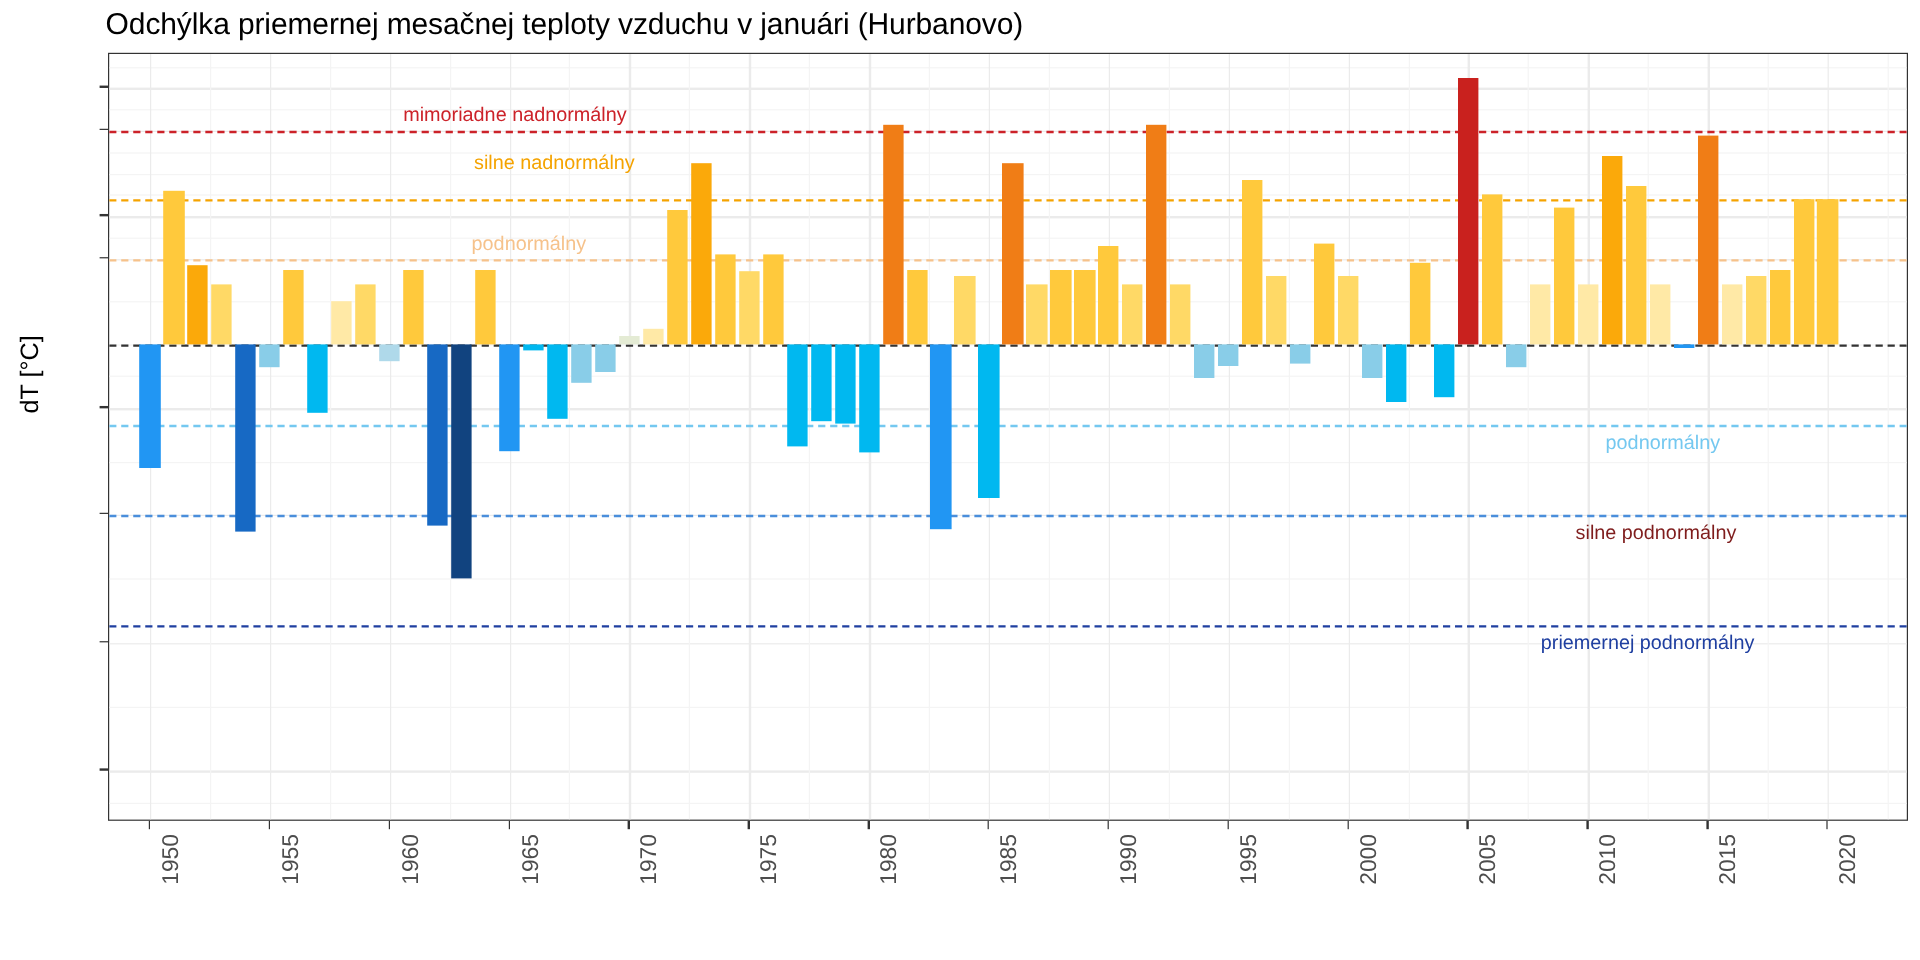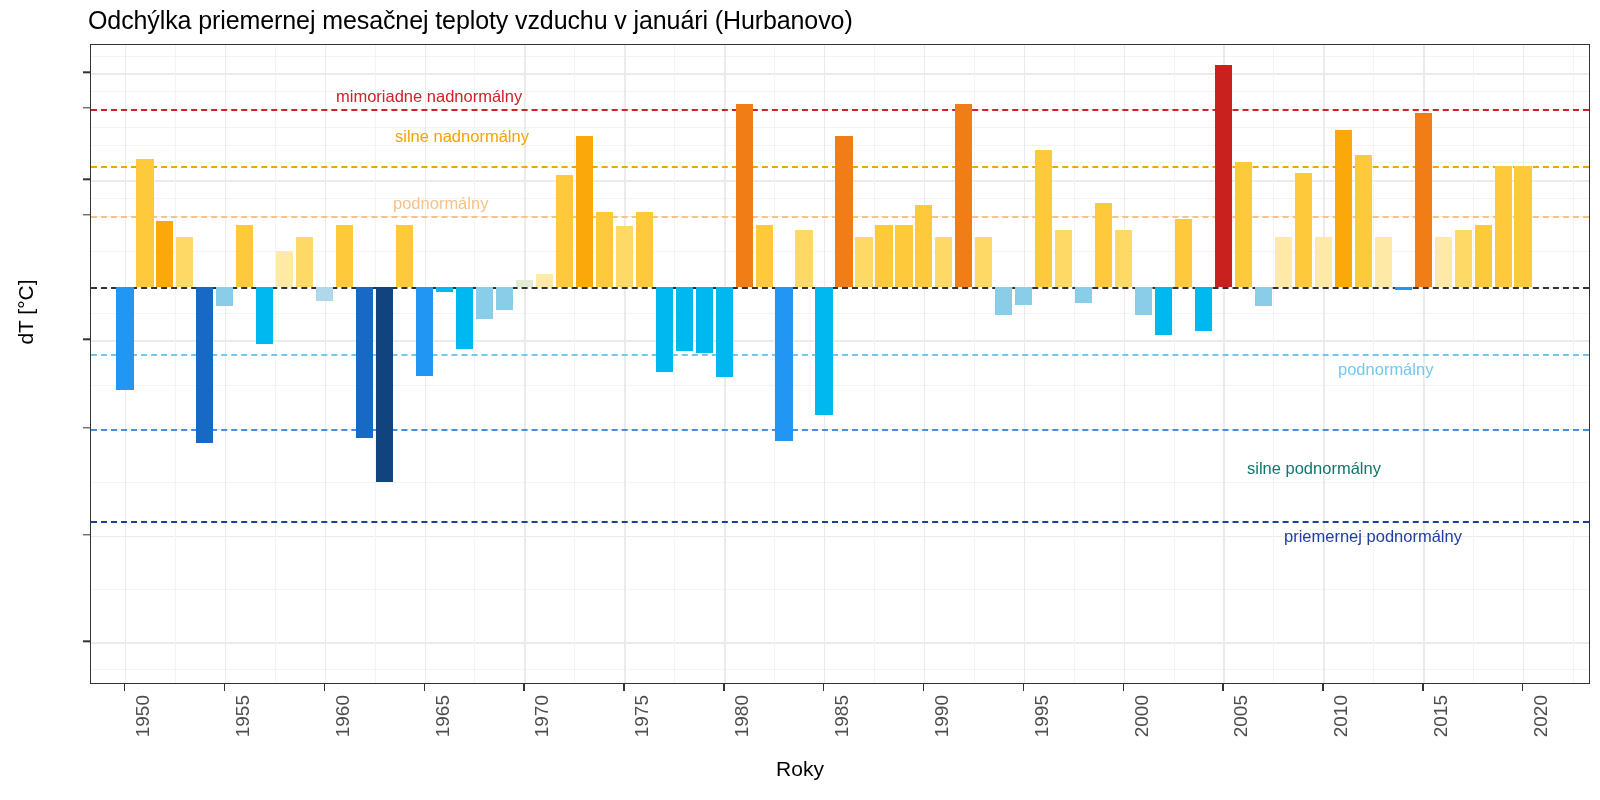--- a/index.html
+++ b/index.html
@@ -248,7 +248,7 @@
         <div class="thresh-label" style="color: rgb(245, 163, 0); left: 280px; top: 82px; margin-left: 24px;">silne nadnormálny</div>
         <div class="thresh-label" style="color: rgb(246, 194, 139); left: 302px; top: 148.667px;">podnormálny</div>
         <div class="thresh-label" style="color: rgb(116, 200, 240); left: 1247px; top: 315.333px;">podnormálny</div>
-        <div class="thresh-label" style="color: #0f766e; left: 1156px; top: 390px; margin-top: 24px;">silne podnormálny</div>
+        <div class="thresh-label" style="color: #7f1d1d; left: 1222px; top: 390px;">silne podnormálny</div>
         <div class="thresh-label" style="color: rgb(31, 63, 160); left: 1193px; top: 482.444px;">priemernej podnormálny</div>
       </div>
   </div>

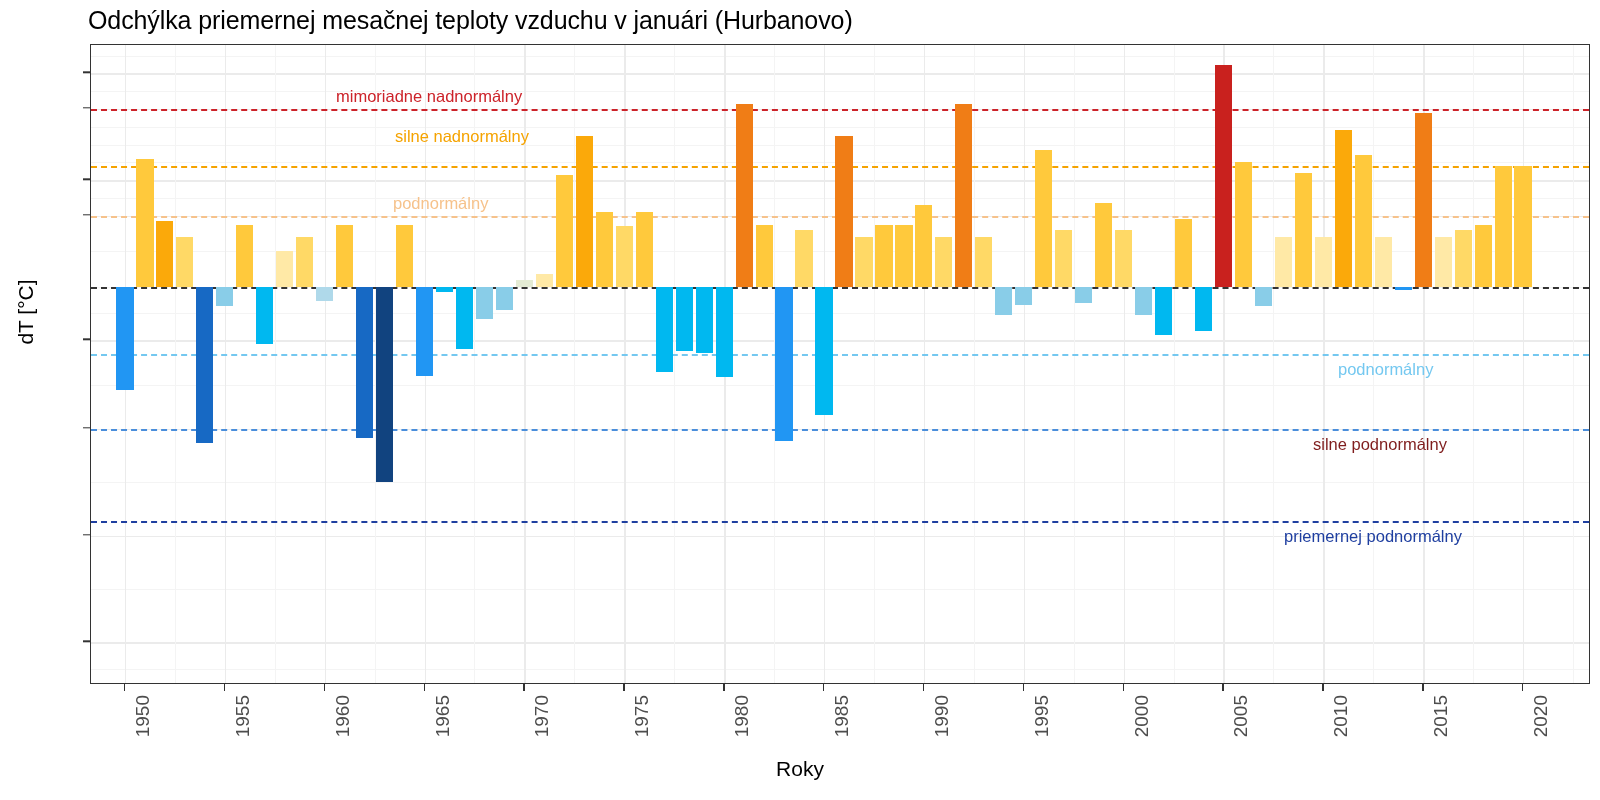--- a/index.html
+++ b/index.html
@@ -103,7 +103,6 @@
   <div id="chart-title">Odchýlka priemernej mesačnej teploty vzduchu v januári (Hurbanovo)</div>
 
   <div id="y-axis-title">dT [°C]</div>
-  <div id="x-axis-title">Roky</div>
 
   <div id="panel">
     <div id="grid-layer">

